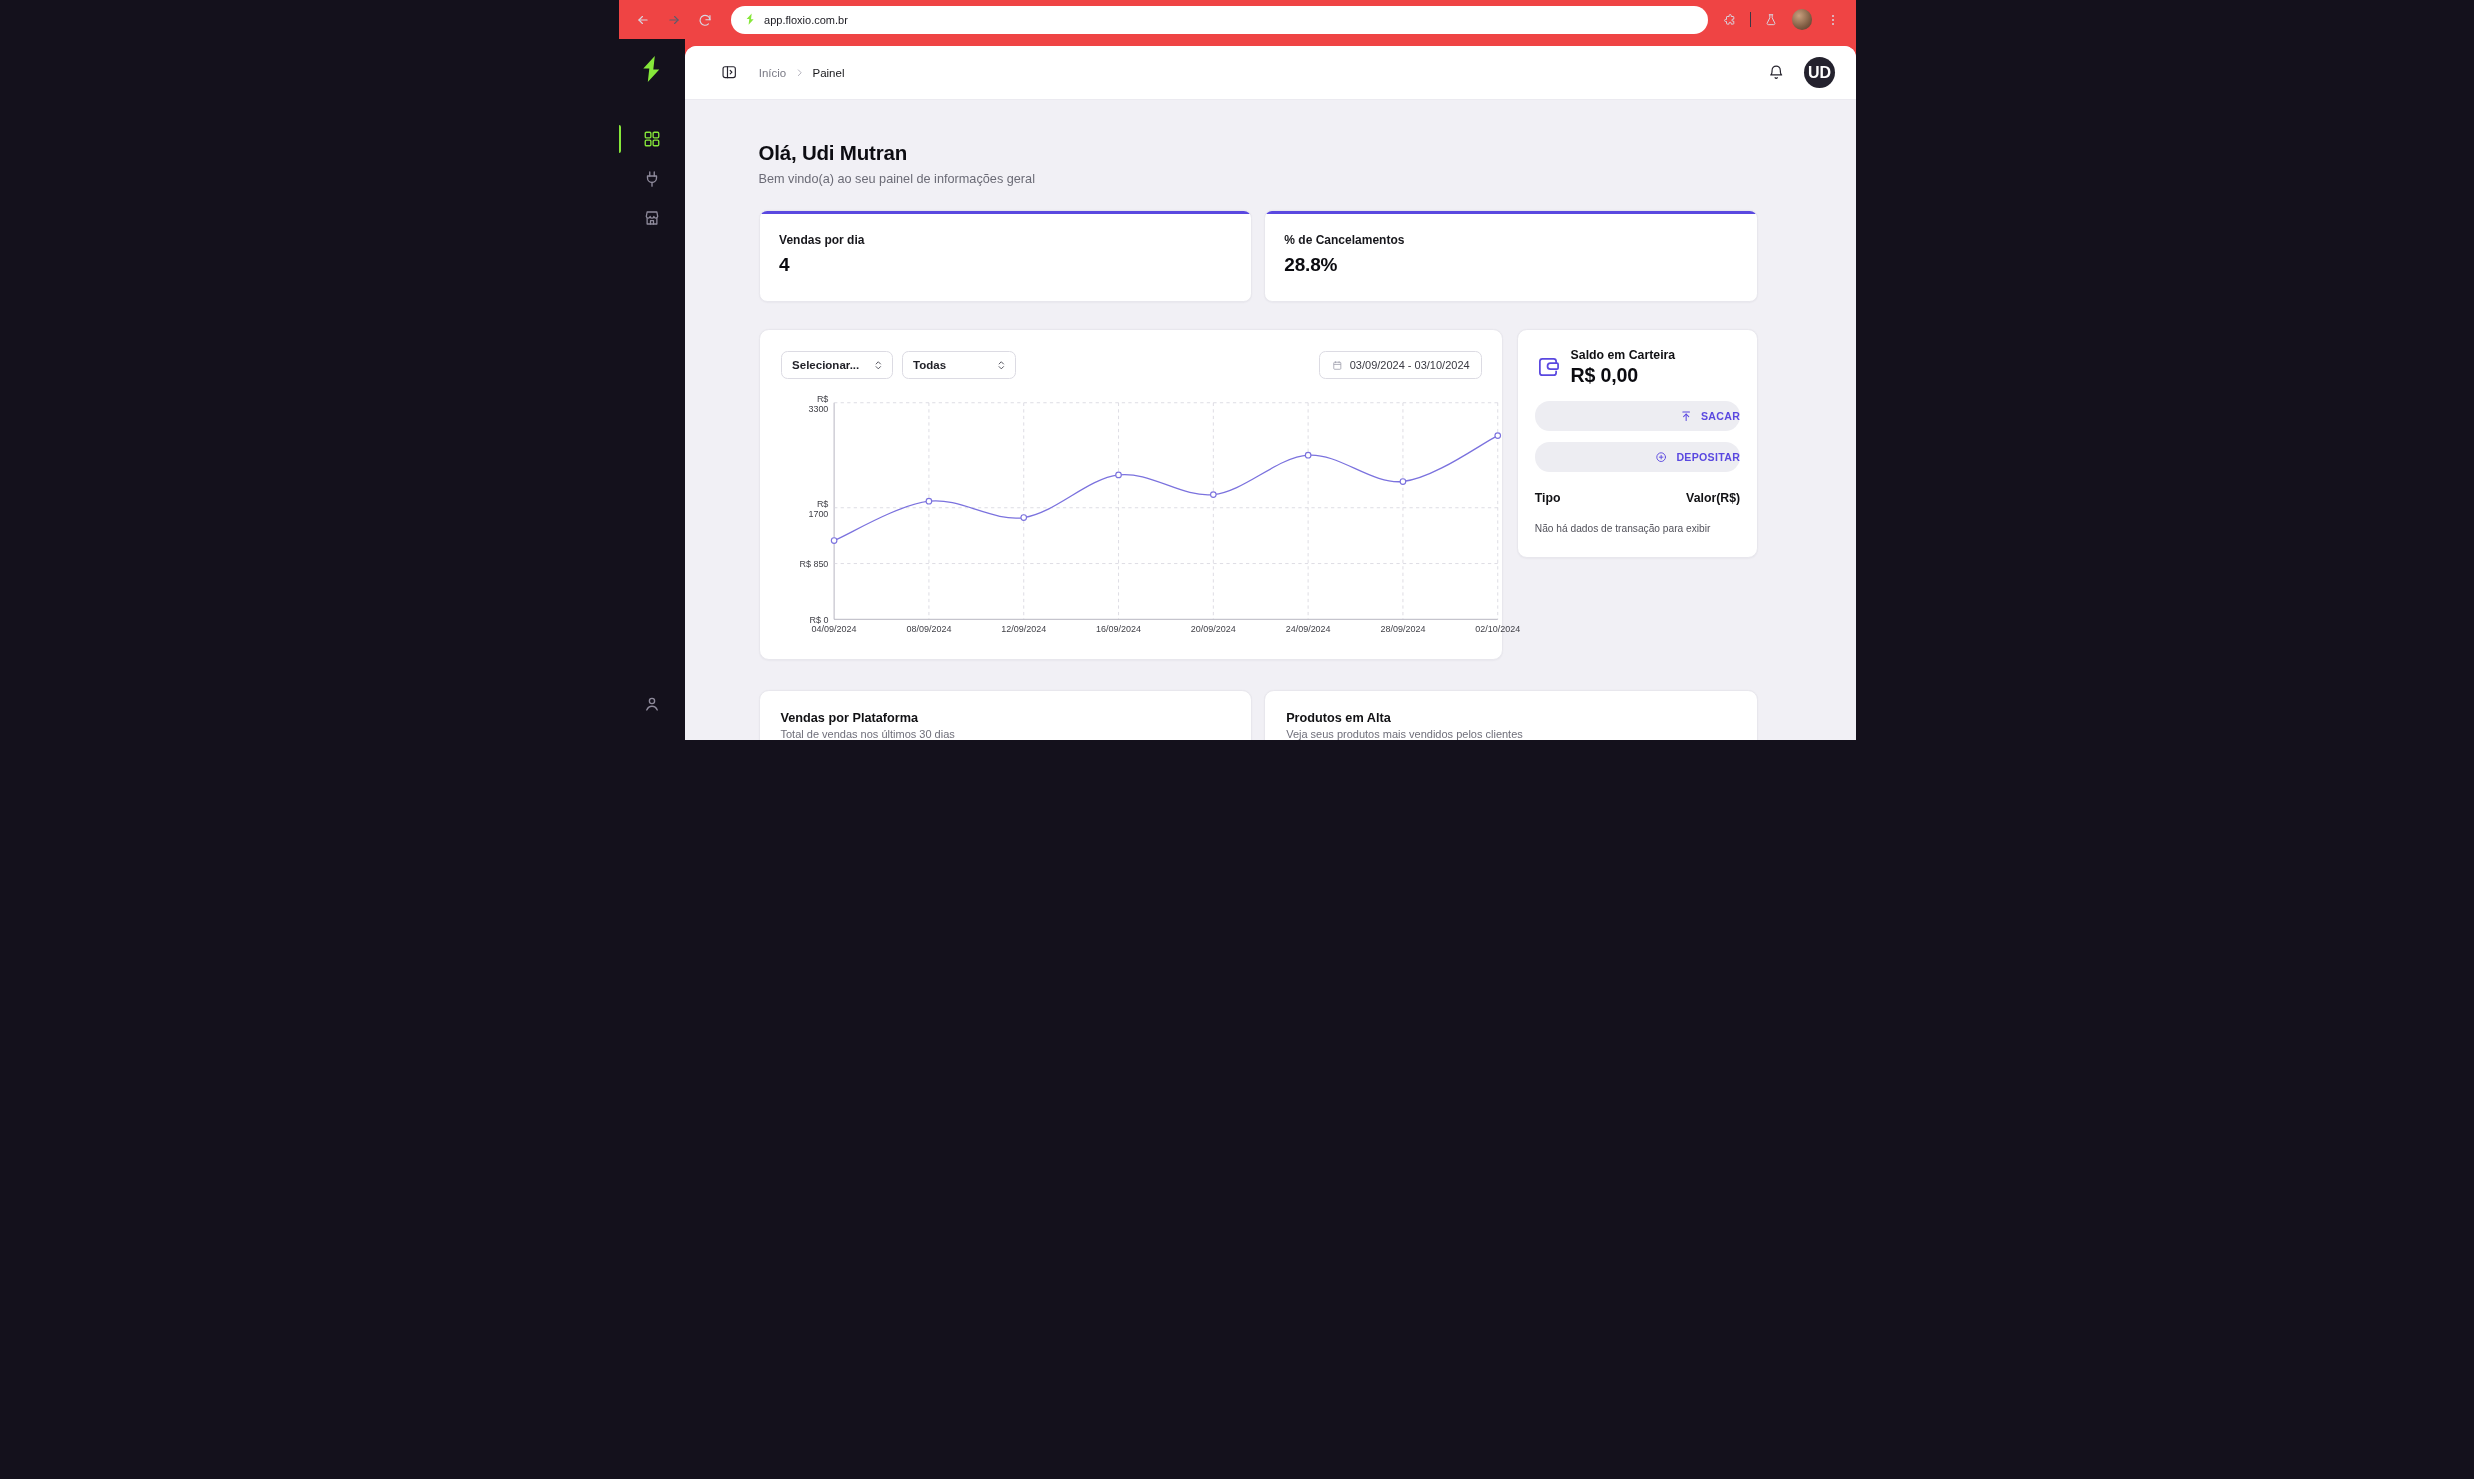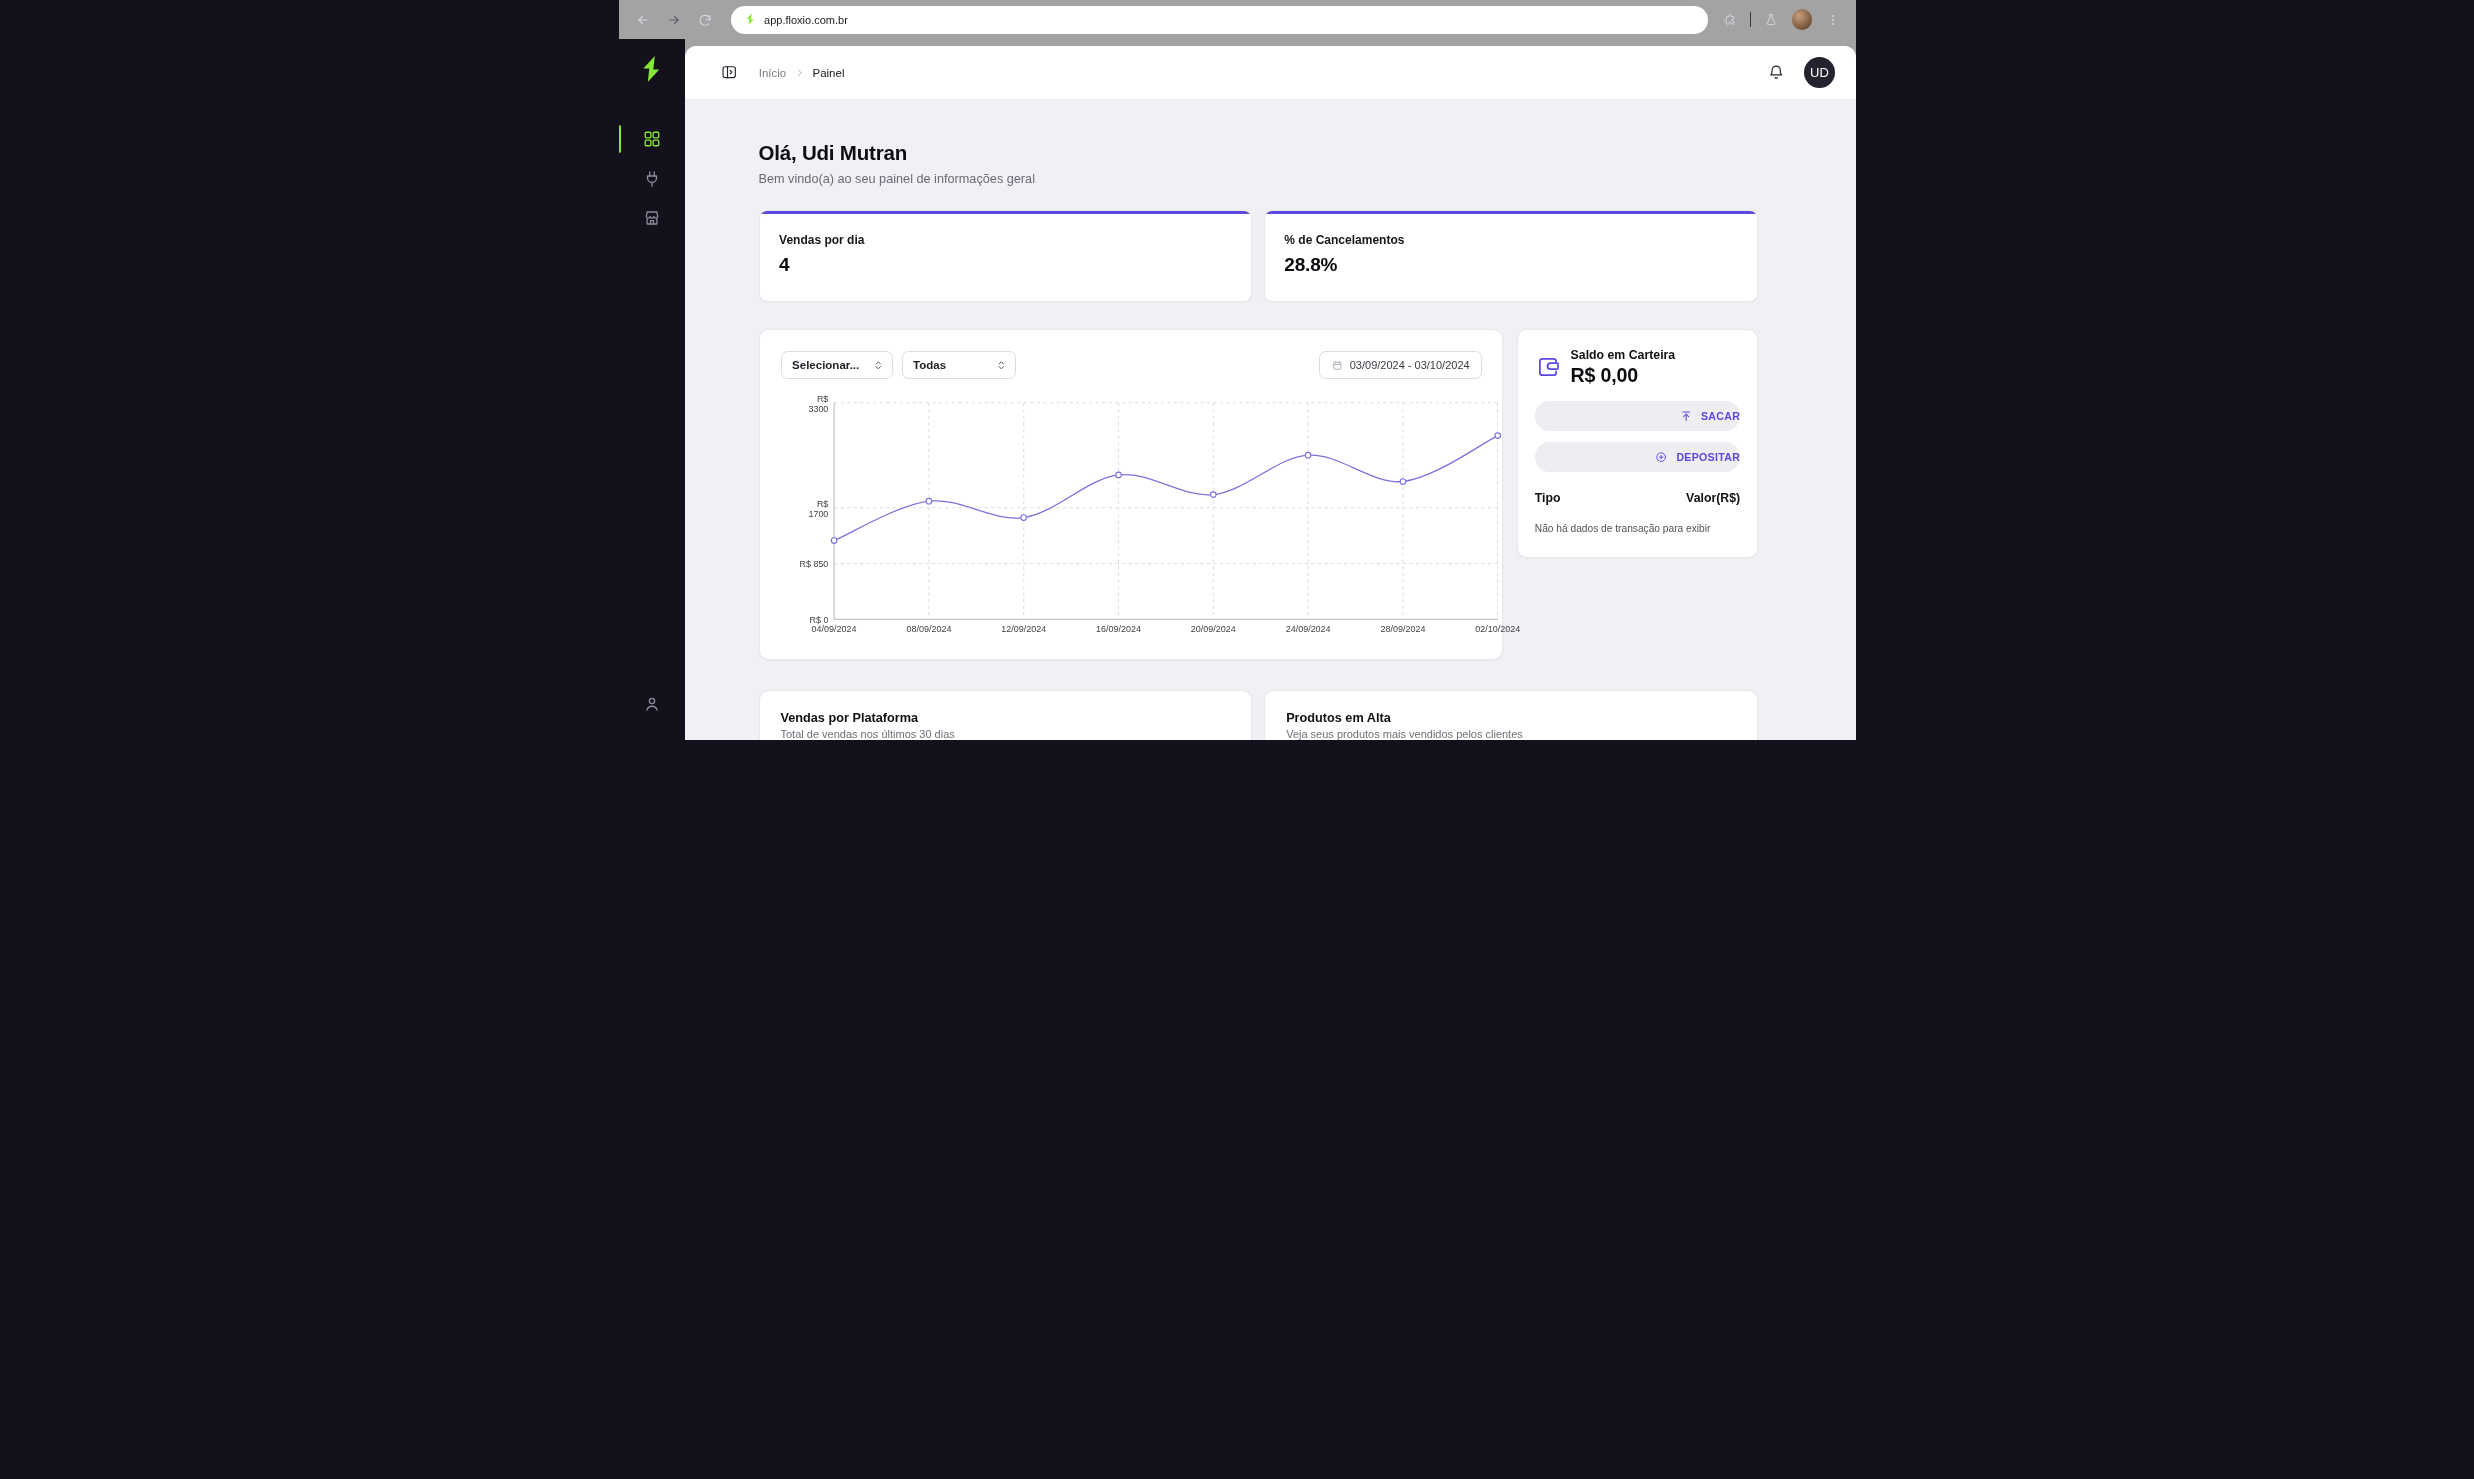--- a/index.html
+++ b/index.html
@@ -5,7 +5,7 @@
   * { margin:0; padding:0; box-sizing:border-box; }
   html,body { background:#14111c; }
   body { font-family:"Liberation Sans", sans-serif; }
-  .page { position:relative; width:1237px; height:740px; margin:0 auto; overflow:hidden; background:#a3a3a3; }
+  .page { position:relative; width:1237px; height:740px; margin:0 auto; overflow:hidden; background:#ef4444; }
 
   
   .chrome { position:absolute; top:0; left:0; width:1237px; height:39px; display:flex; align-items:center; padding:0 9.8px; }

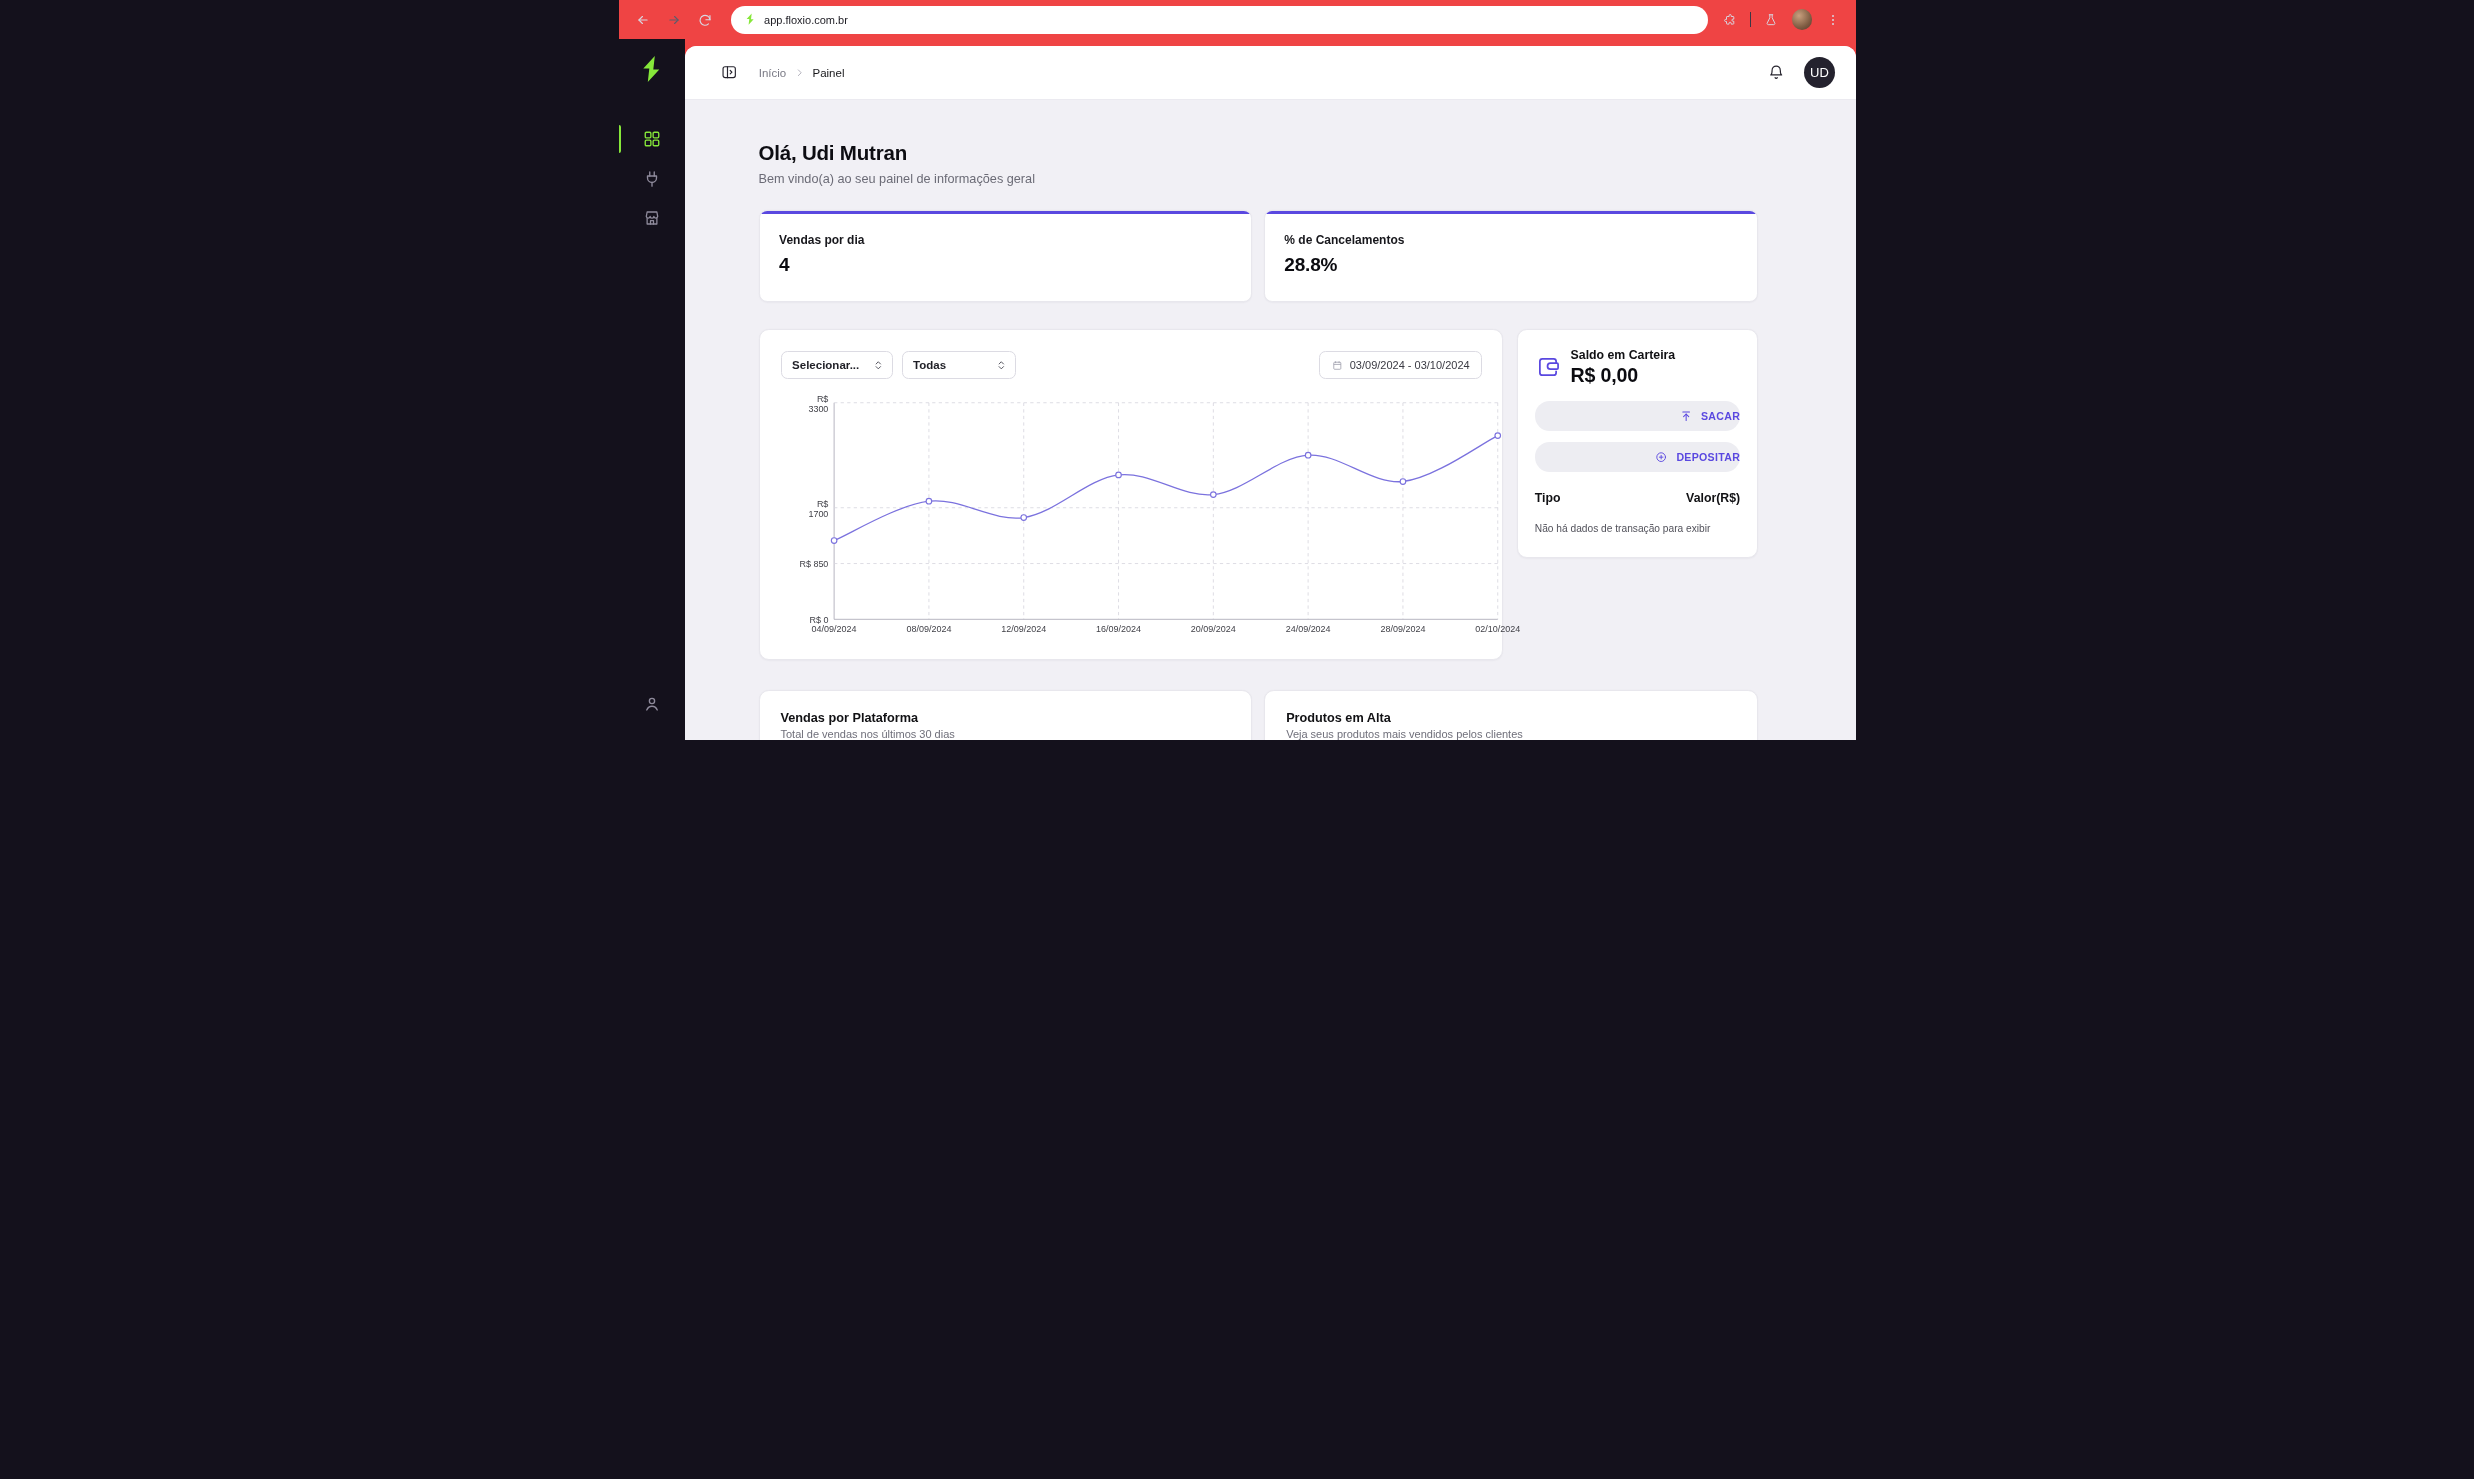--- a/index.html
+++ b/index.html
@@ -43,7 +43,7 @@
   .crumb-sep { display:inline-flex; color:#b0afba; }
   .crumb-sep svg { width:11.5px; height:11.5px; }
   .topbar-right { margin-left:auto; display:flex; align-items:center; gap:18px; }
-  .avatar { width:31px; height:31px; border-radius:50%; background:#24222e; color:#ffffff; font-size:13px; font-weight:400; display:flex; align-items:center; justify-content:center; cursor:pointer; }
+  .avatar { width:31px; height:31px; border-radius:50%; background:#24222e; color:#ffffff; font-size:16px; font-weight:700; display:flex; align-items:center; justify-content:center; cursor:pointer; }
 
   .content { padding:41px 98px 0 74px; }
   h1[data-name="greeting-title"] { font-size:20.5px; font-weight:800; color:#0d0d12; letter-spacing:-0.2px; }

